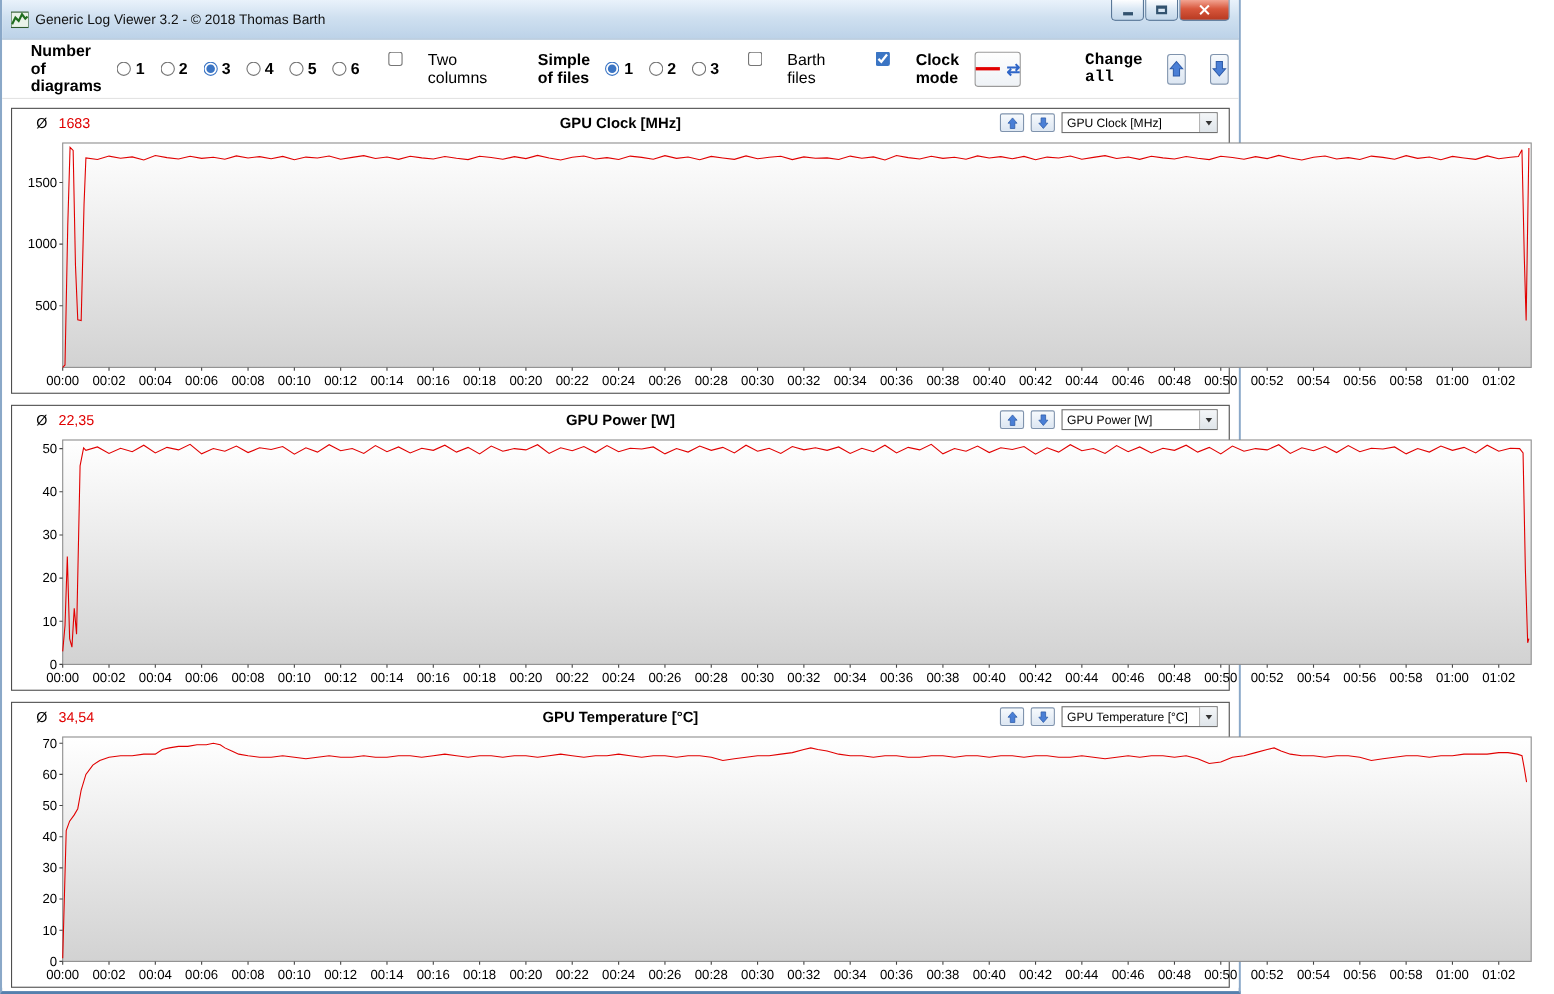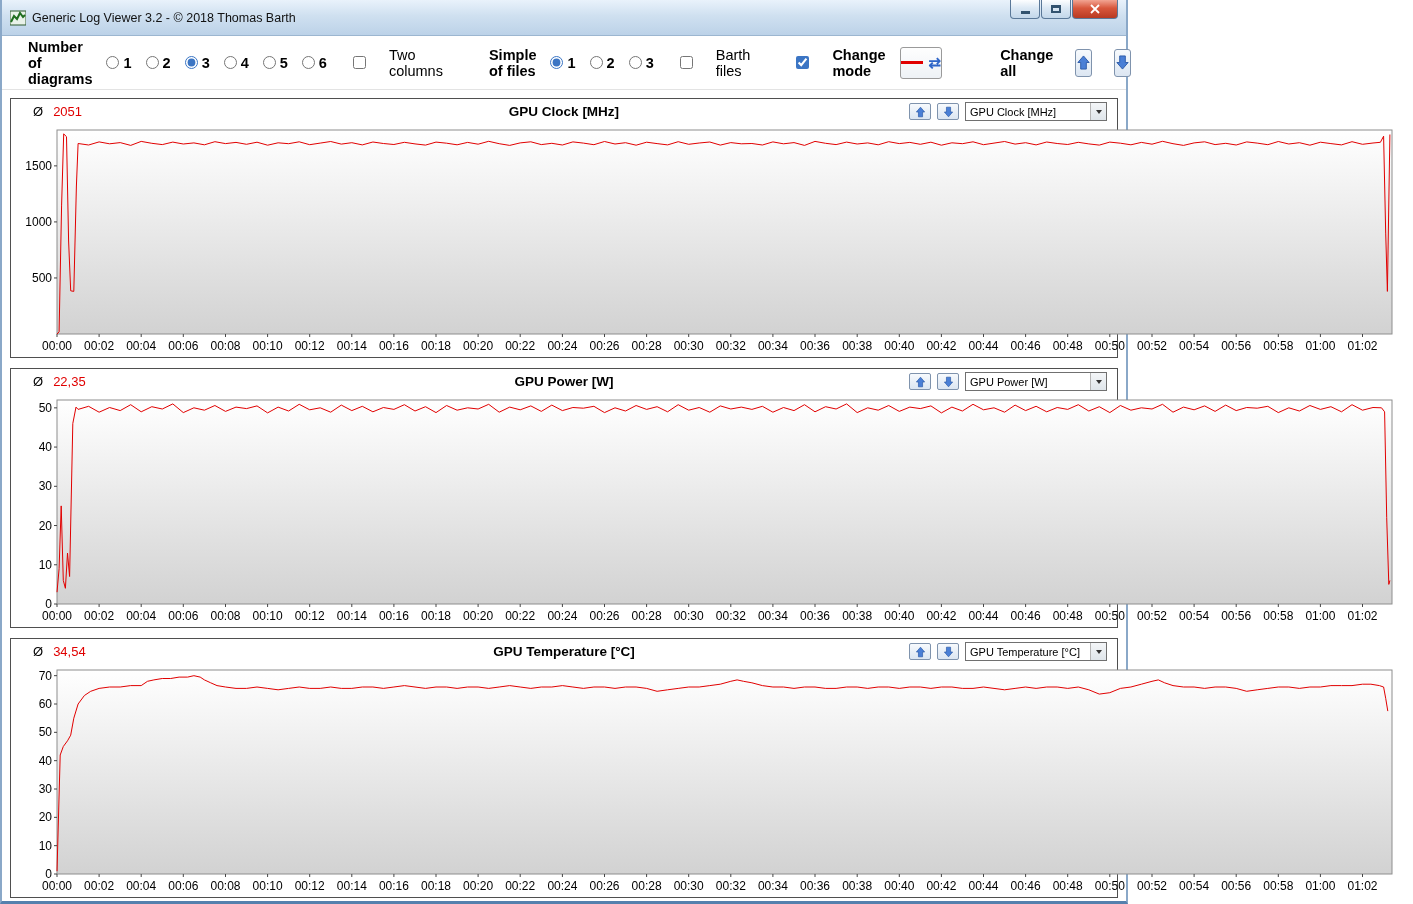--- a/index.html
+++ b/index.html
@@ -26,7 +26,7 @@
   .bold { font-weight:bold; }
   .opt { display:inline-flex; align-items:center; gap:4px; margin-left:14px; font-weight:bold; }
   .opt input, .chk input { width:13px; height:13px; accent-color:#3b75c4; }
-  .chk { display:inline-flex; align-items:center; gap:23px; margin-left:26px; }
+  .chk { display:inline-flex; gap:23px; margin-left:26px; }
   .grp { margin-left:46px; }
   .style-btn { margin-left:14px; width:66px; height:32px; border:1px solid #9a9a9a; border-radius:3px;
                background:linear-gradient(#fefefe,#eef2f6); display:inline-flex; align-items:center;

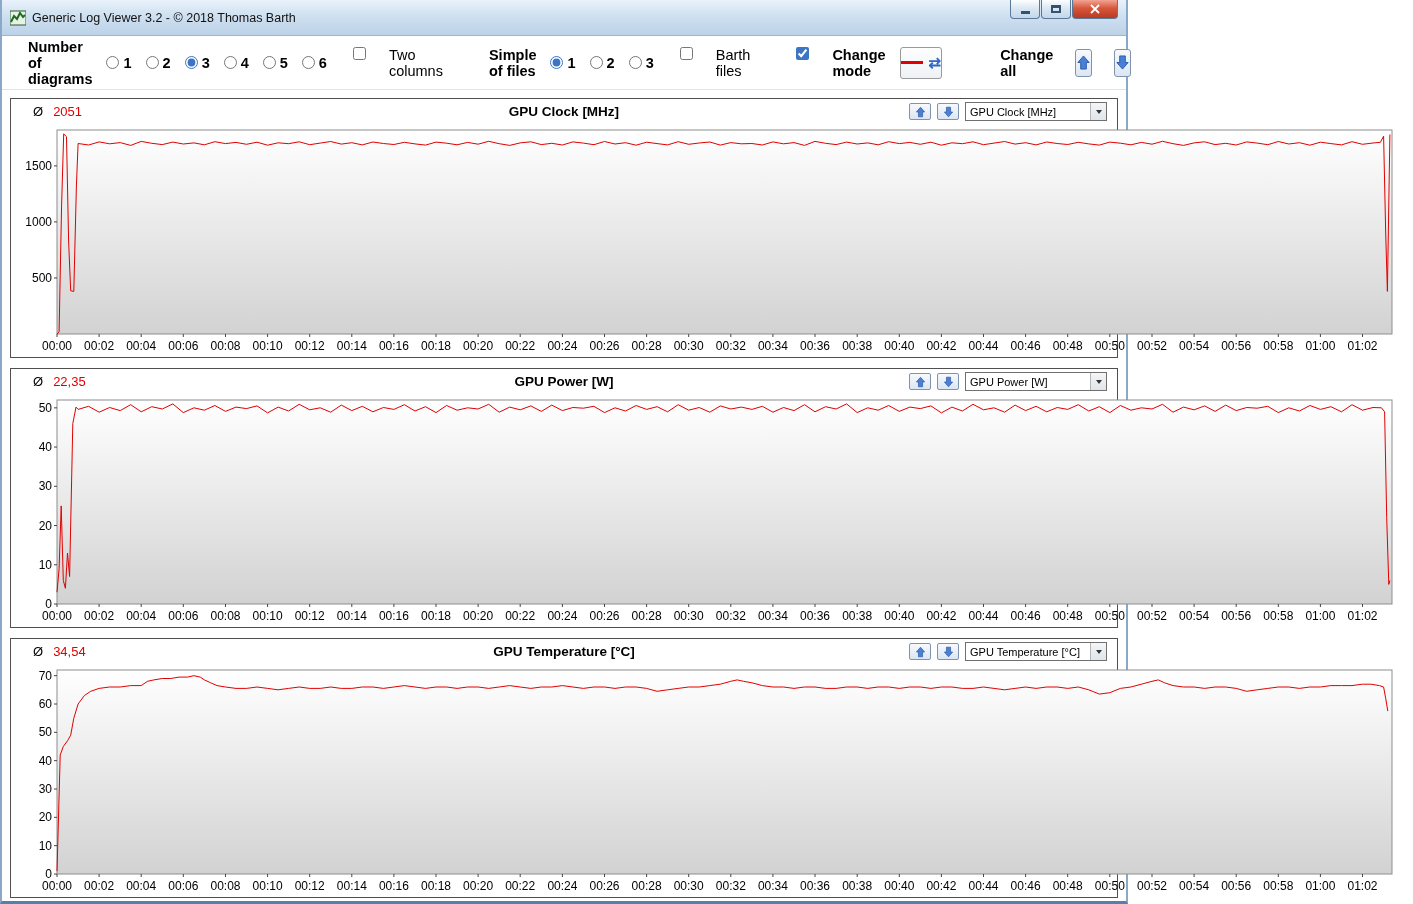--- a/index.html
+++ b/index.html
@@ -140,7 +140,7 @@
 
     <label class="chk grp bold">
         <input type="checkbox" checked="" style="">
-        <span>Change mode</span>
+        <span>Clock mode</span>
       </label>
 
     <div class="style-btn">

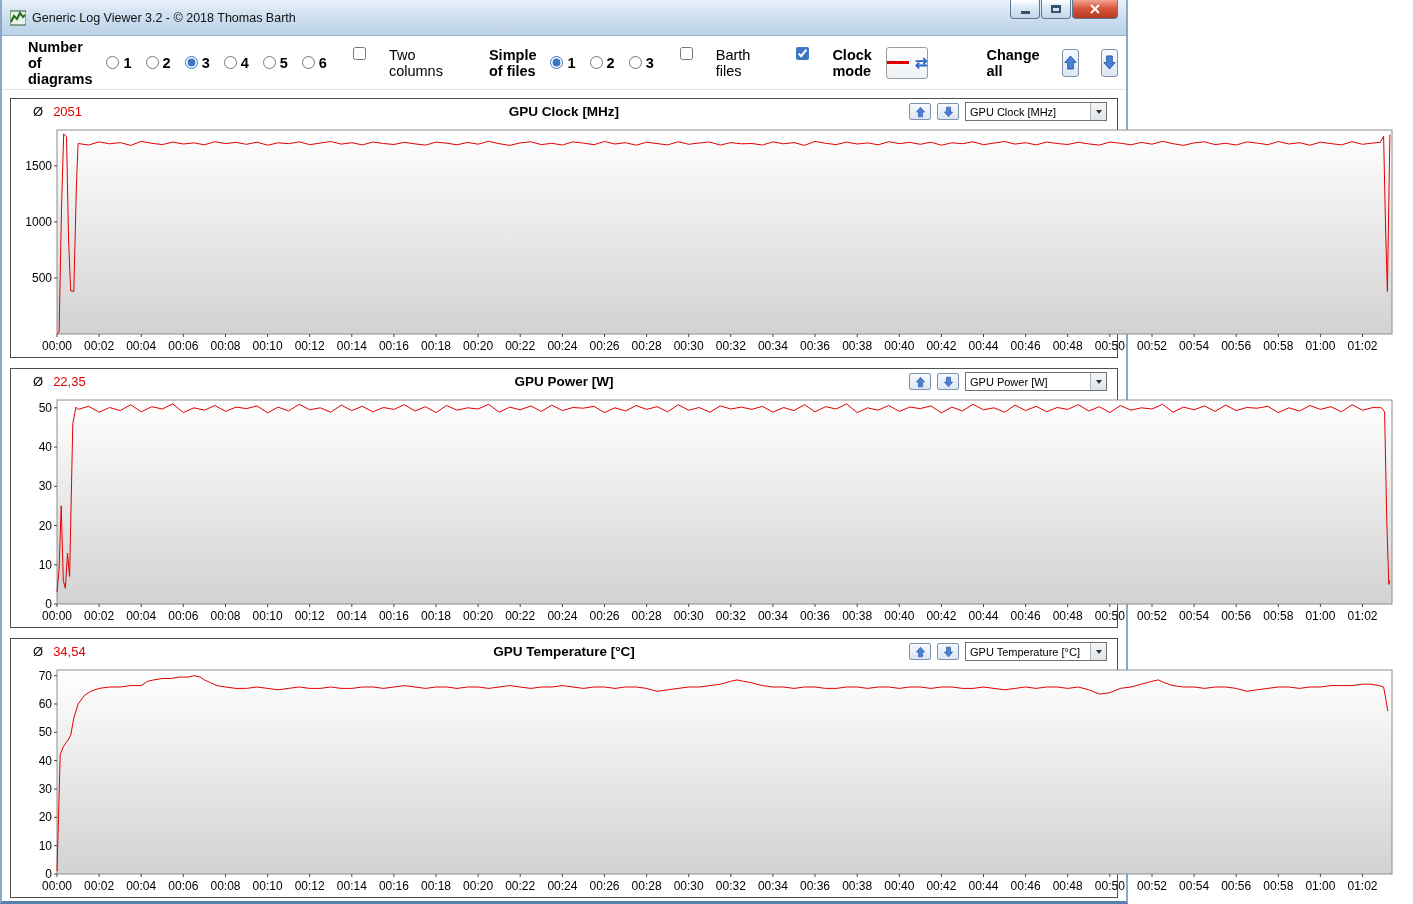--- a/index.html
+++ b/index.html
@@ -148,7 +148,7 @@
       <span class="swap-icon">⇄</span>
     </div>
 
-    <span class="bold" style="margin-left:58px;">Change all</span>
+    <span class="bold" style="margin-left:58px;font-family:Liberation Mono, monospace;">Change all</span>
     <button class="big-arrow">
       <svg width="15" height="17" viewBox="0 0 16 16">
           <path d="M8 1 L14 8 H11 V15 H5 V8 H2 Z" fill="#4a7fd6" stroke="#2c5aa8"></path>

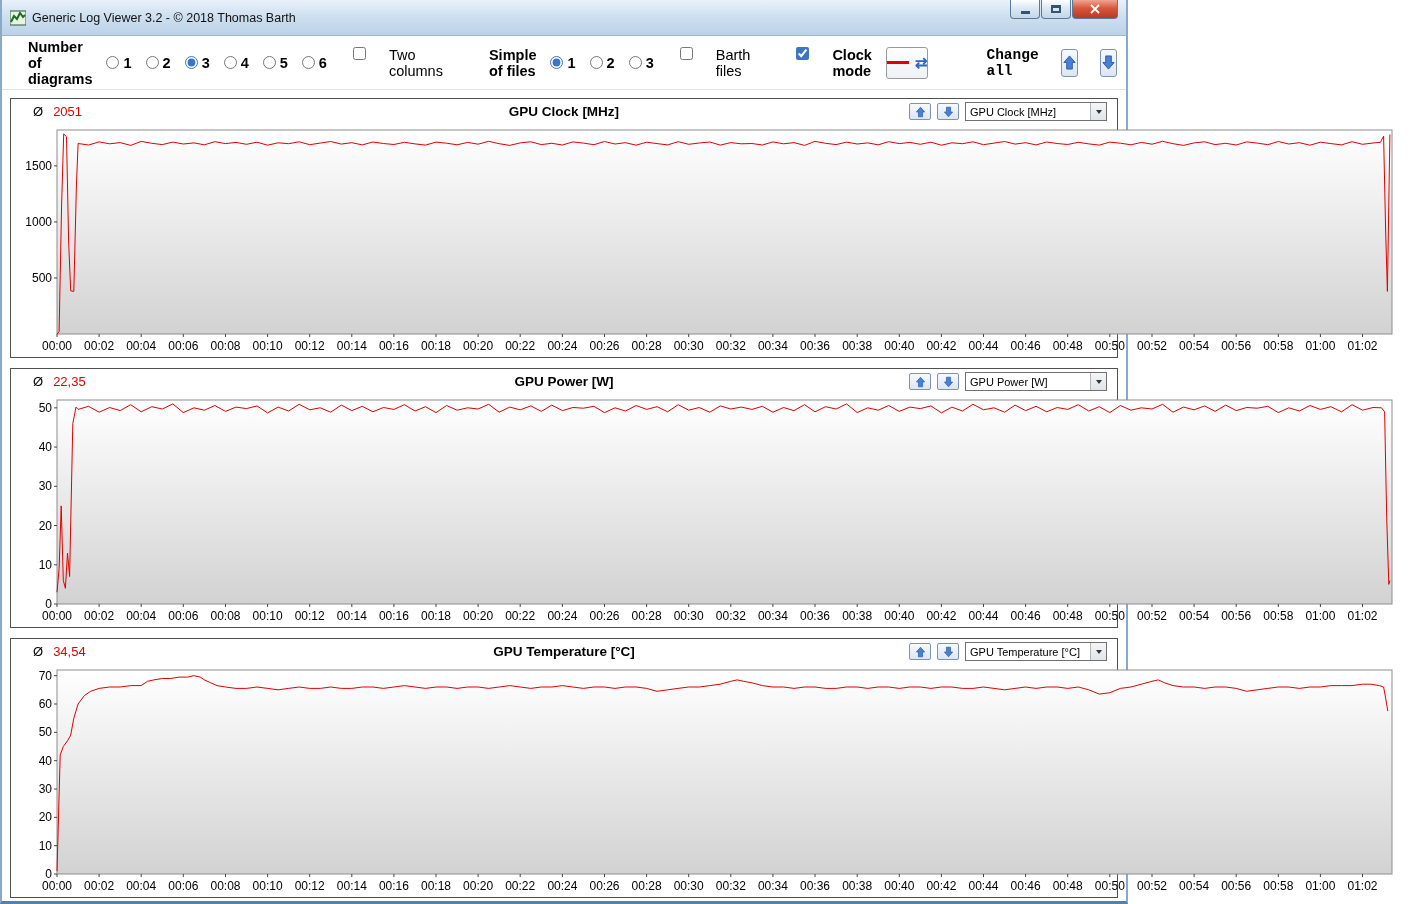--- a/index.html
+++ b/index.html
@@ -167,7 +167,7 @@
       <div class="panel-header">
         <span class="avg">
             <span class="avg-sym">Ø</span>
-            <span class="avg-val">2051</span>
+            <span class="avg-val">1683</span>
           </span>
         <span class="panel-title">GPU Clock [MHz]</span>
         <div class="panel-controls">

